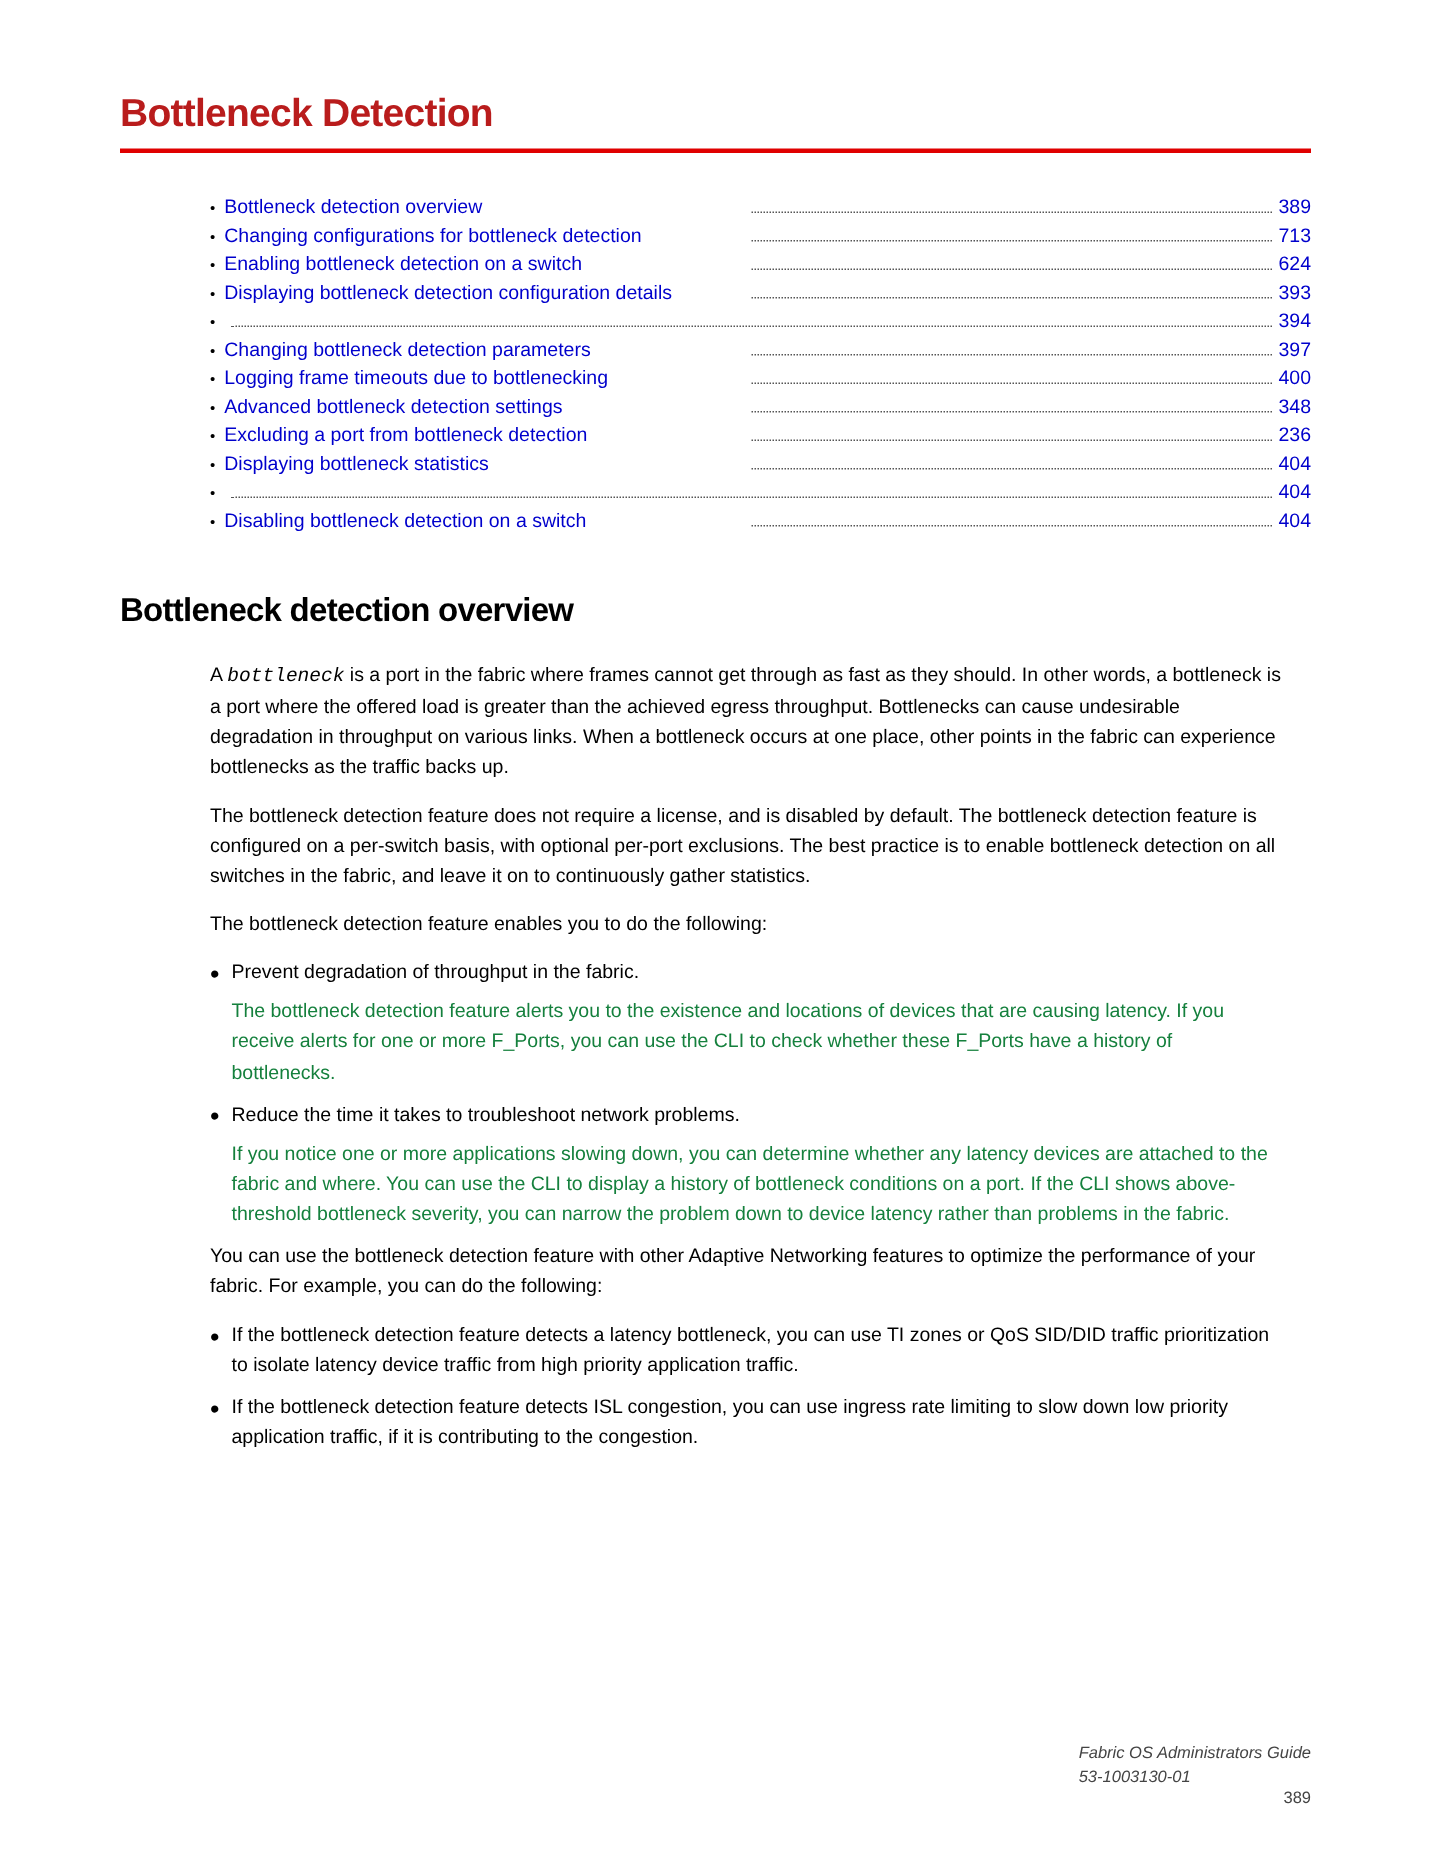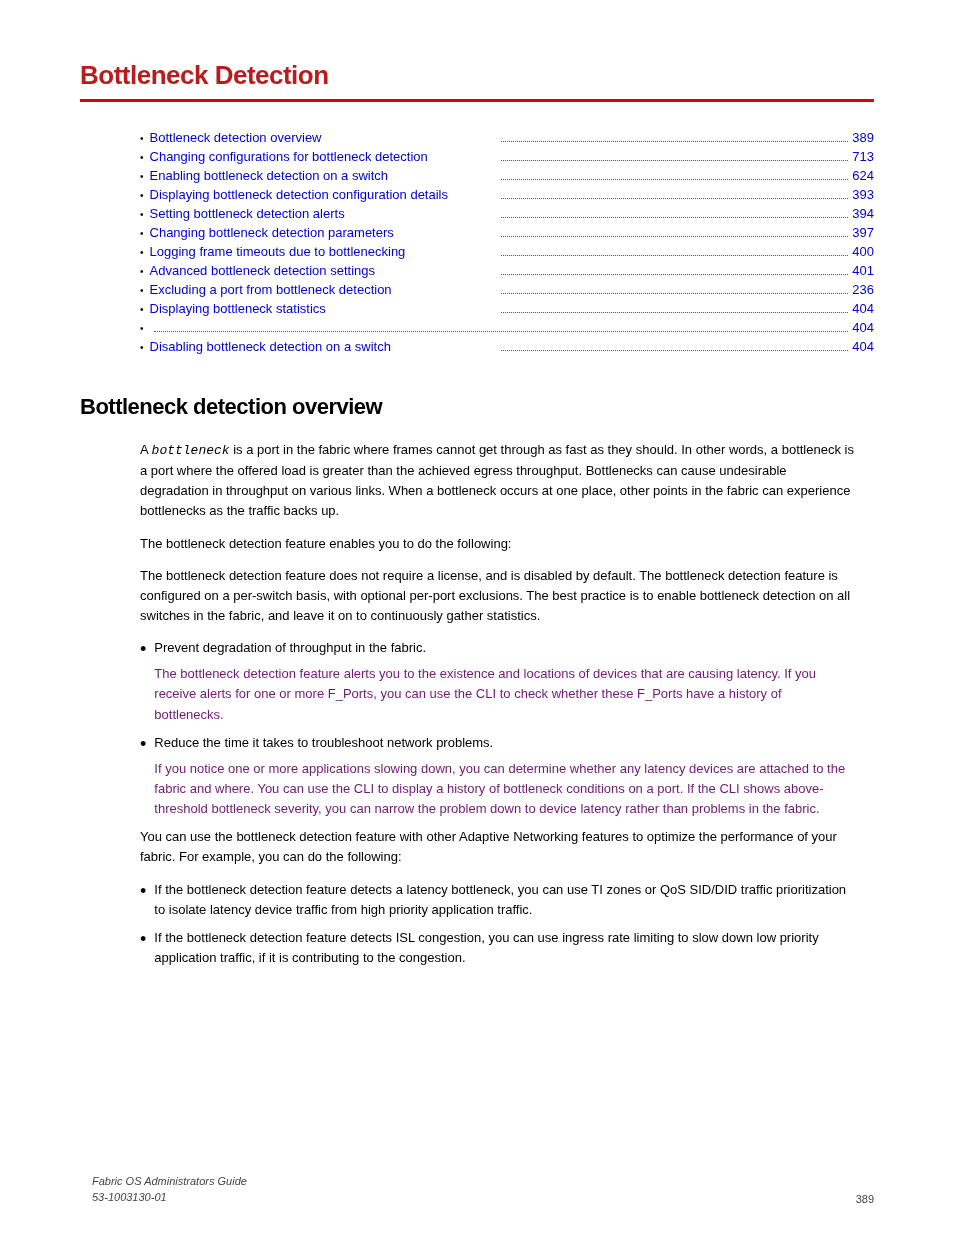--- a/index.html
+++ b/index.html
@@ -163,7 +163,6 @@
       </div>
       <div class="toc-item">
         <span class="toc-bullet">•</span>
-        <span class="toc-link">Setting bottleneck detection alerts</span>
         <span class="toc-dots"></span>
         <span class="toc-page">394</span>
       </div>

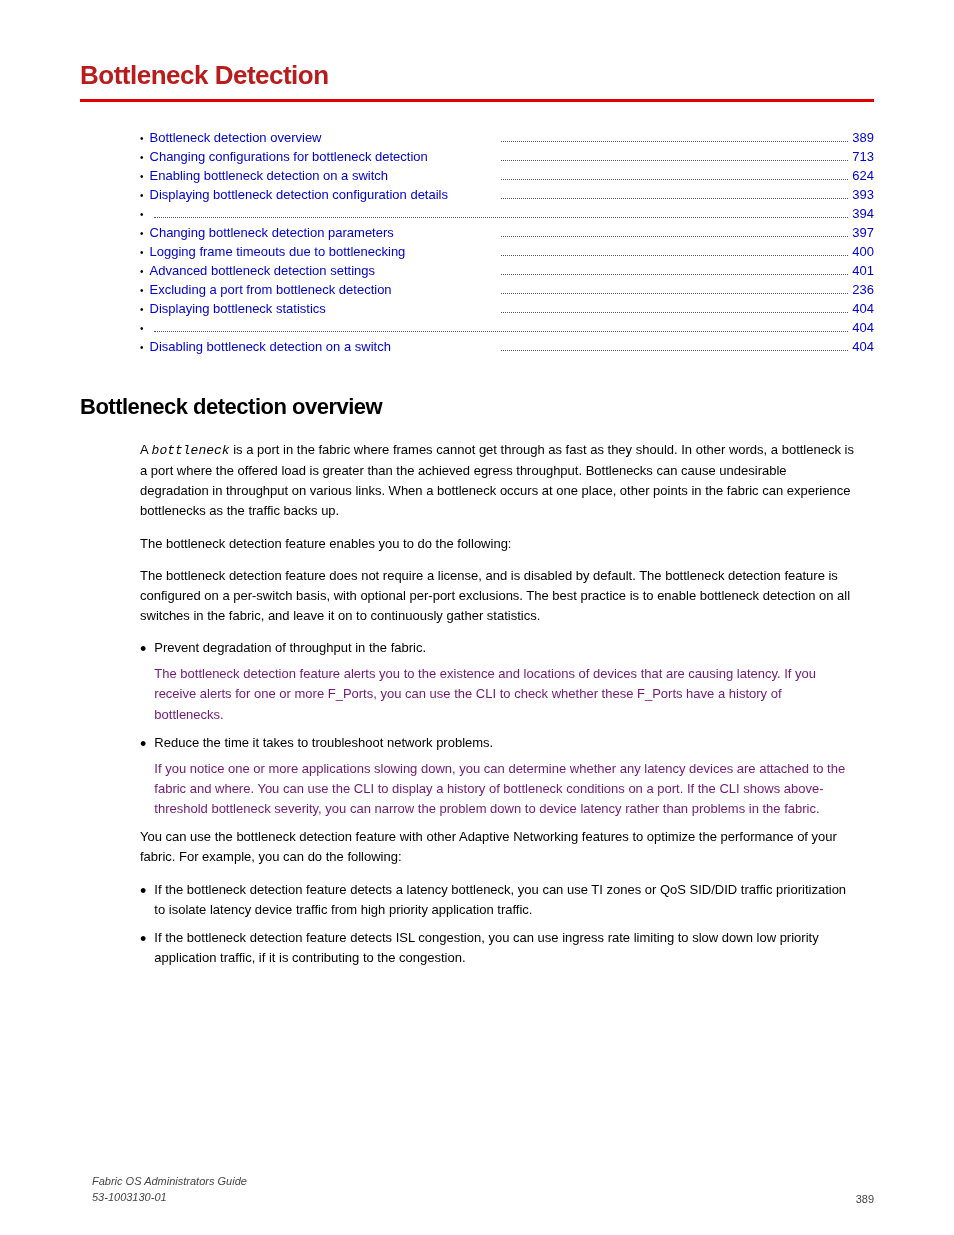--- a/index.html
+++ b/index.html
@@ -182,7 +182,7 @@
         <span class="toc-bullet">•</span>
         <span class="toc-link">Advanced bottleneck detection settings</span>
         <span class="toc-dots"></span>
-        <span class="toc-page">401</span>
+        <span class="toc-page">348</span>
       </div>
       <div class="toc-item">
         <span class="toc-bullet">•</span>

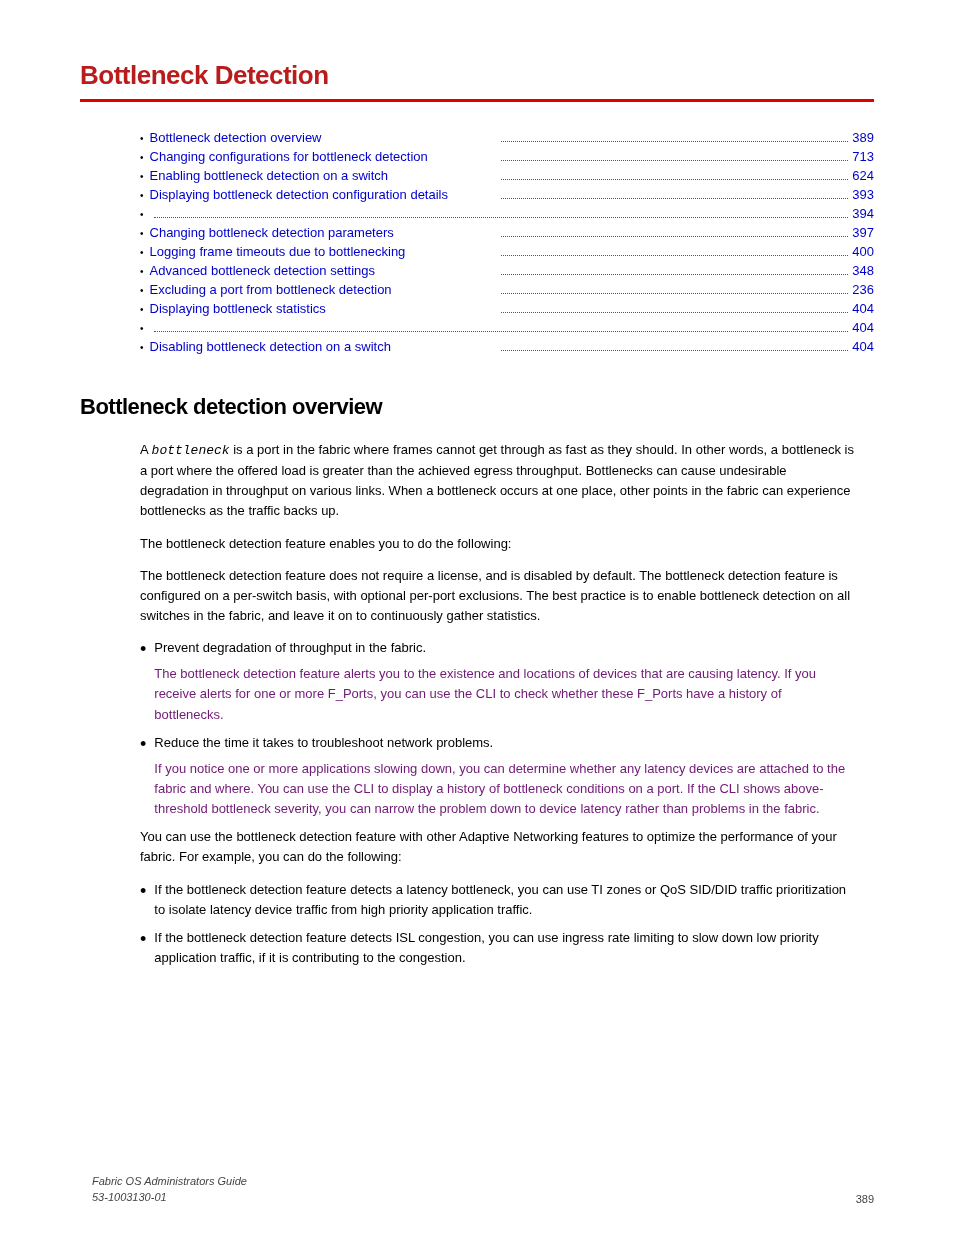--- a/index.html
+++ b/index.html
@@ -214,8 +214,8 @@
   <div class="content-area">
 
   <div class="para">A <em>bottleneck</em> is a port in the fabric where frames cannot get through as fast as they should. In other words, a bottleneck is a port where the offered load is greater than the achieved egress throughput. Bottlenecks can cause undesirable degradation in throughput on various links. When a bottleneck occurs at one place, other points in the fabric can experience bottlenecks as the traffic backs up.</div>
+      <div class="para">The bottleneck detection feature does not require a license, and is disabled by default. The bottleneck detection feature is configured on a per-switch basis, with optional per-port exclusions. The best practice is to enable bottleneck detection on all switches in the fabric, and leave it on to continuously gather statistics.</div>
       <div class="para">The bottleneck detection feature enables you to do the following:</div>
-      <div class="para">The bottleneck detection feature does not require a license, and is disabled by default. The bottleneck detection feature is configured on a per-switch basis, with optional per-port exclusions. The best practice is to enable bottleneck detection on all switches in the fabric, and leave it on to continuously gather statistics.</div>
       <div class="bullet-list">
         <div class="bullet-item">
           <span class="bullet-dot">•</span>

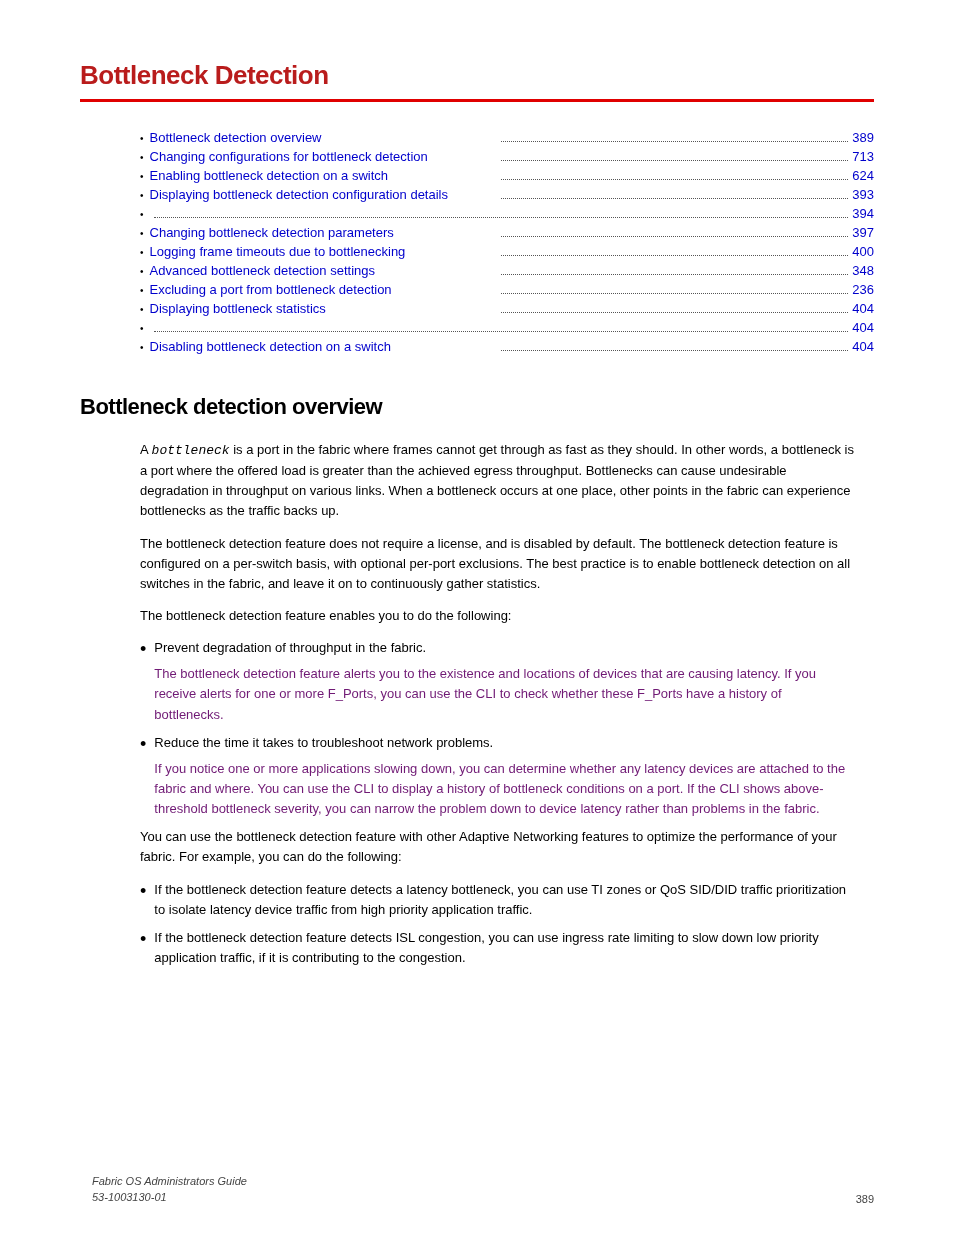--- a/index.html
+++ b/index.html
@@ -105,7 +105,7 @@
       line-height: 1.55;
       margin-top: 6px;
       margin-left: 0;
-      color: #701a75;
+      color: #15803d;
     }
     .footer {
       position: absolute;

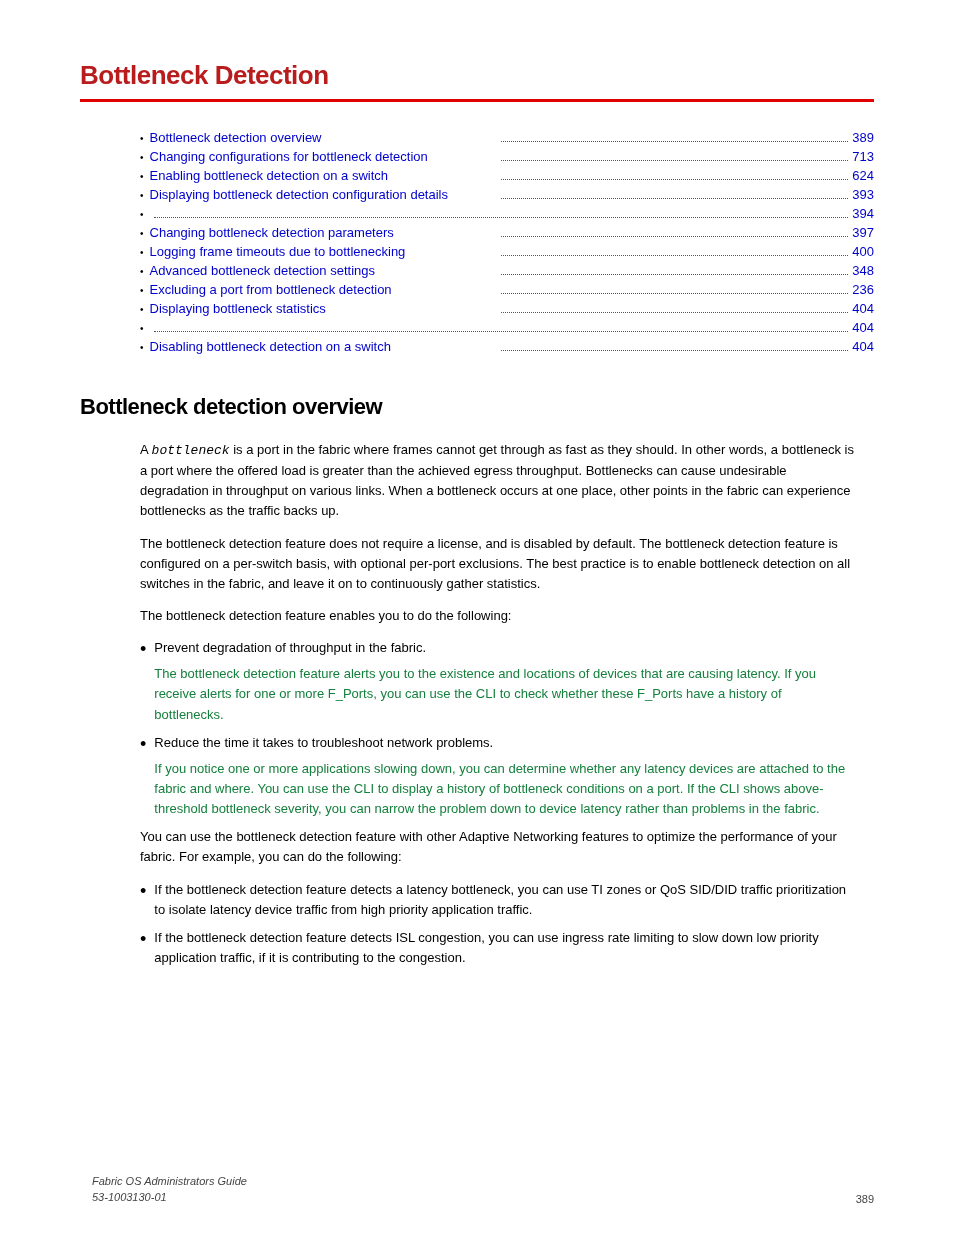--- a/index.html
+++ b/index.html
@@ -115,6 +115,7 @@
       display: flex;
       justify-content: space-between;
       align-items: flex-end;
+      flex-direction: column;
     }
     .footer-left {
       font-size: 11px;

